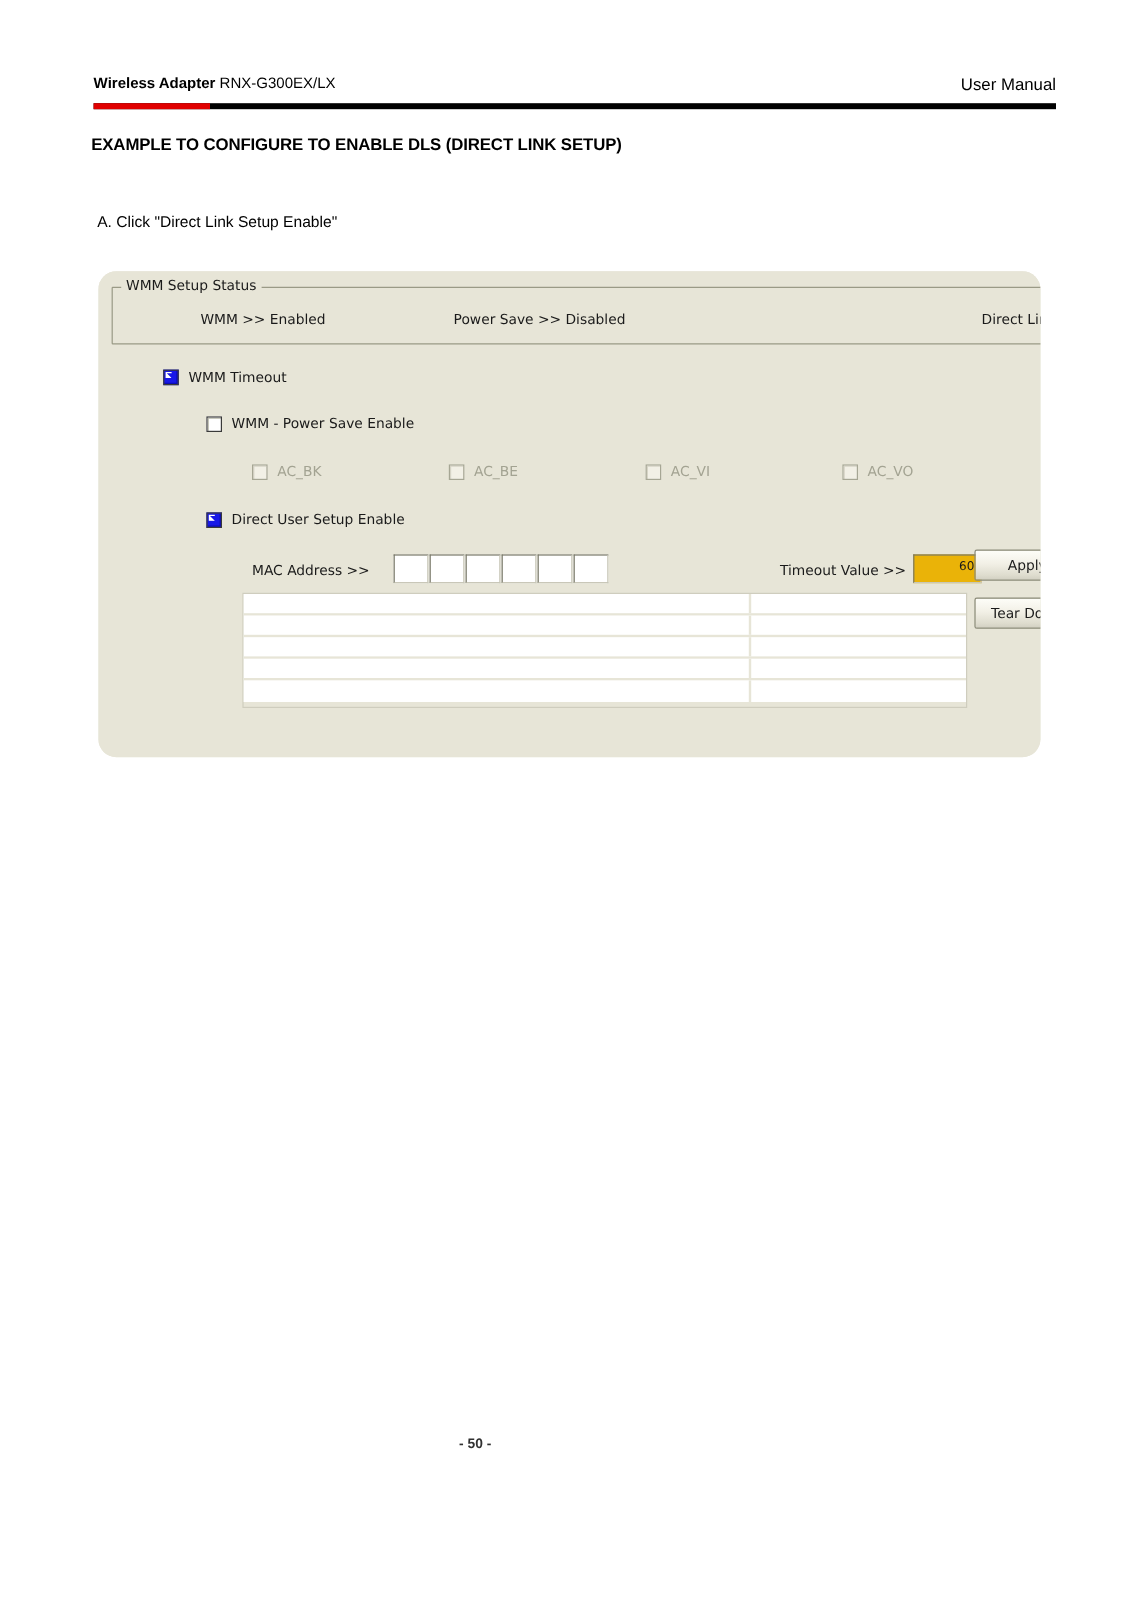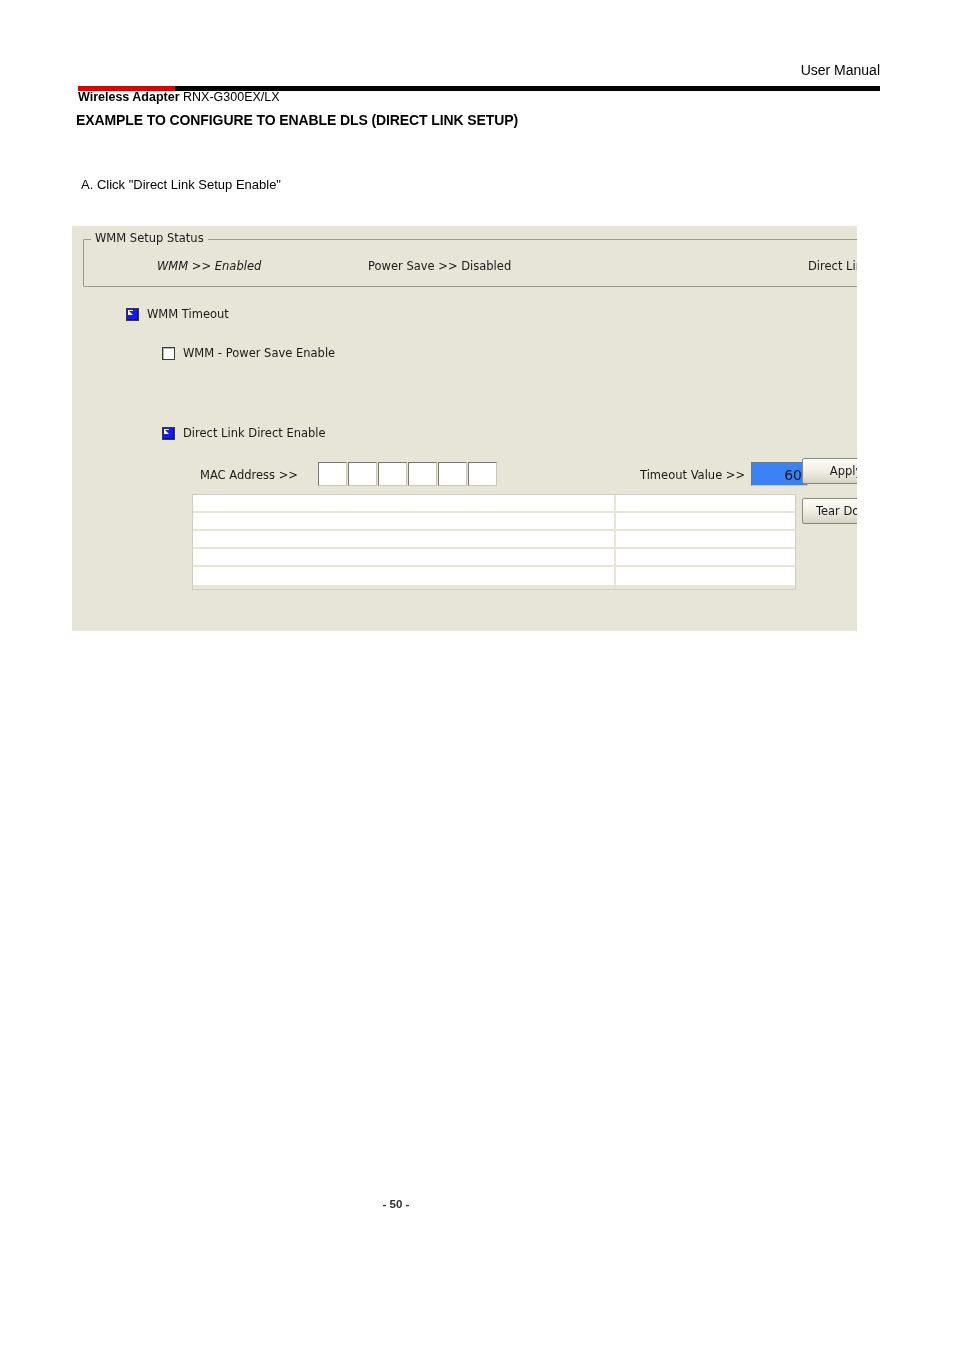--- a/index.html
+++ b/index.html
@@ -30,7 +30,6 @@
     top: 0;
     font-size: 12.5px;
     white-space: nowrap;
-    margin-top: 28px;
   }
   .hdr-left b { font-weight: bold; }
   .hdr-right {

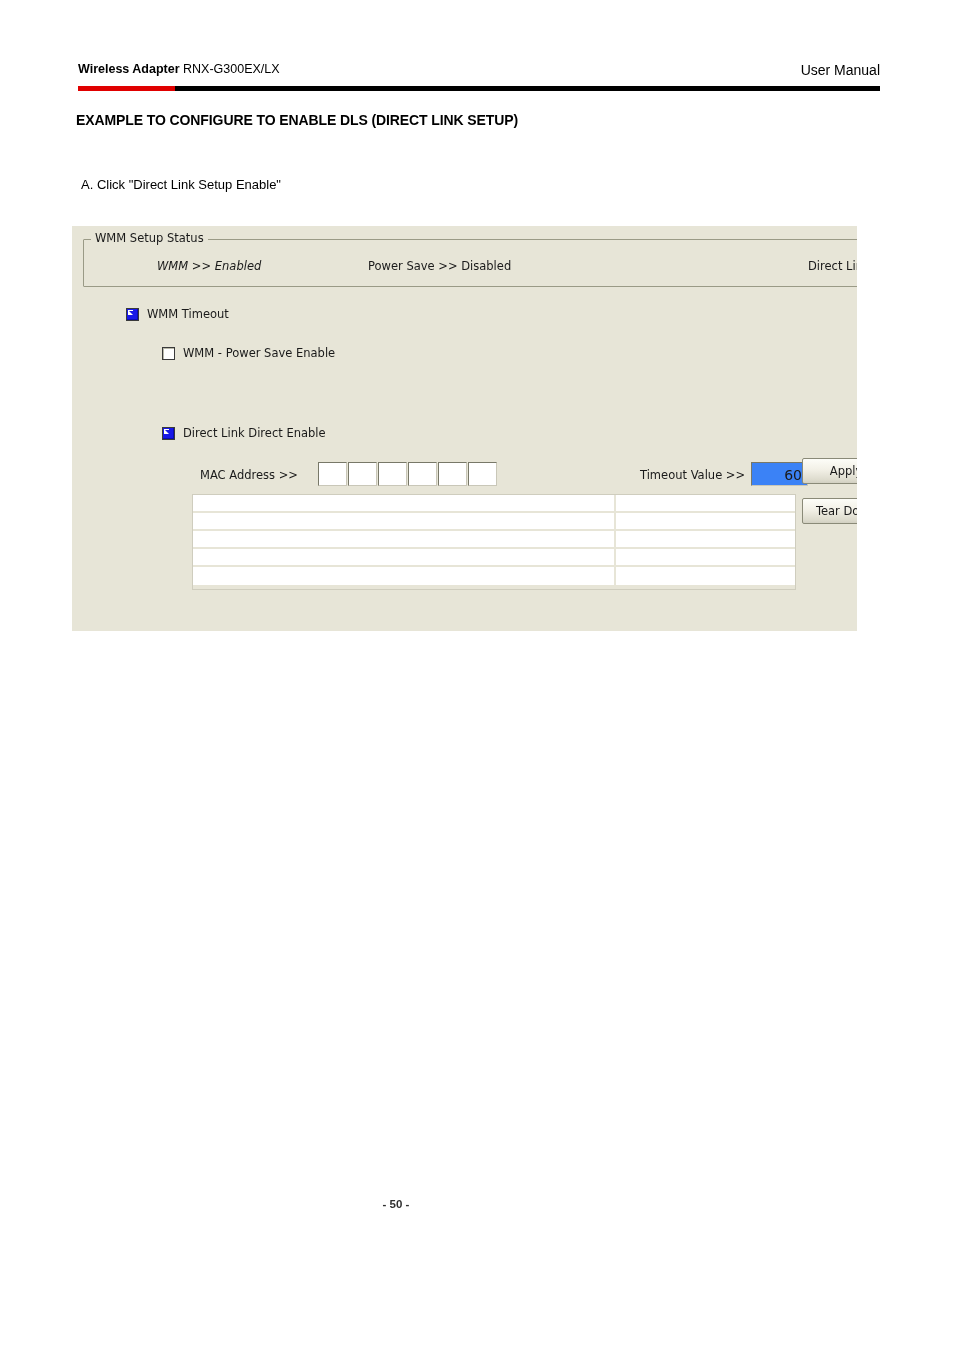--- a/index.html
+++ b/index.html
@@ -77,12 +77,13 @@
   
   .shot-clip {
     position: absolute;
-    left: 72px;
+    left: 82px;
     top: 226px;
     width: 785px;
     height: 405px;
     overflow: hidden;
     background: #e7e5d7;
+    border-radius: 15px;
   }
   .shot-inner {
     position: absolute;

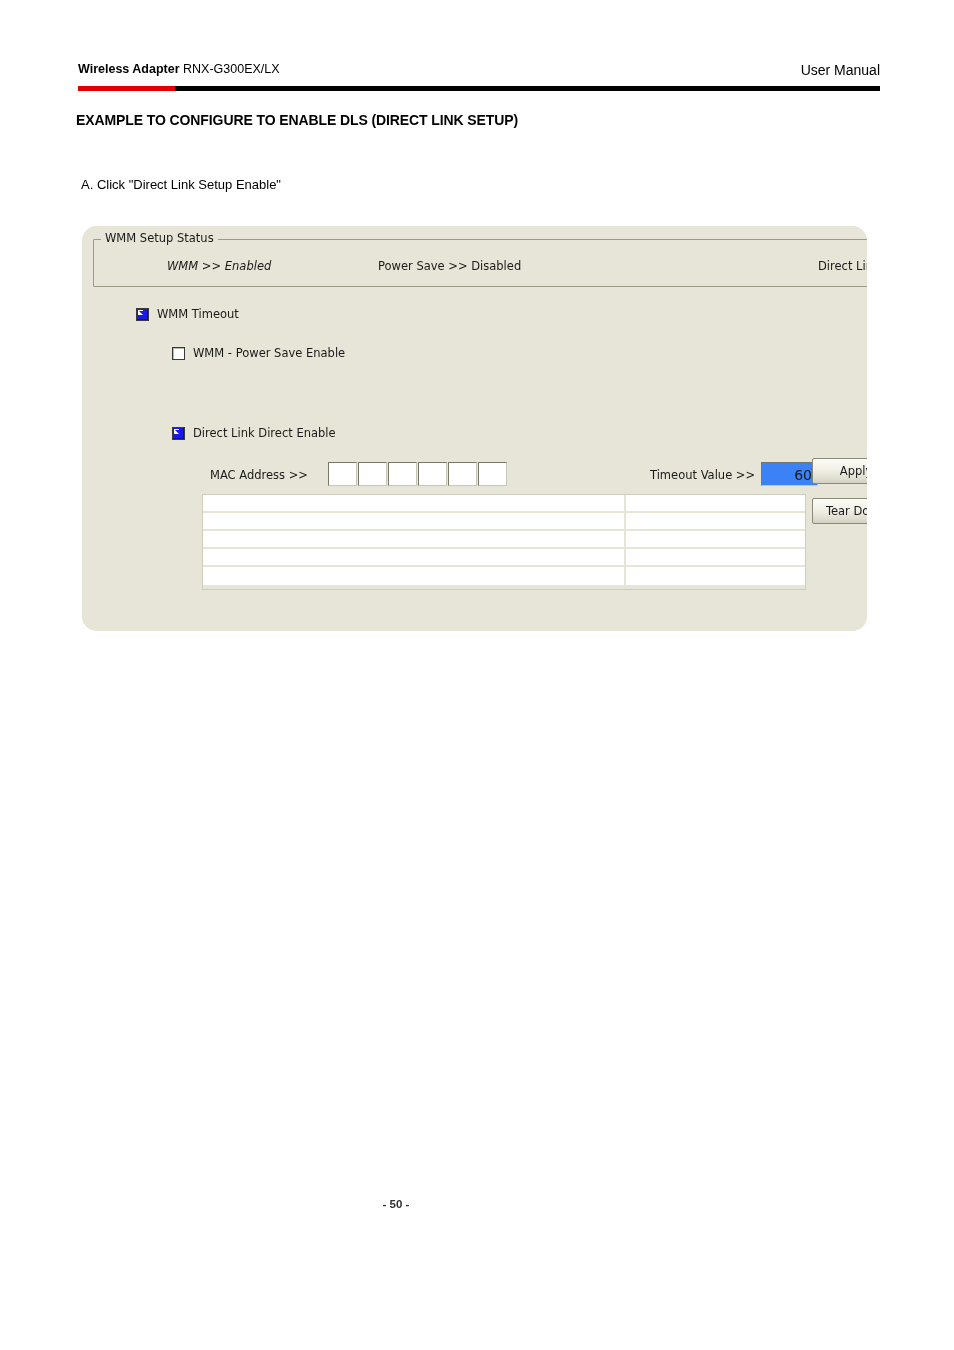--- a/index.html
+++ b/index.html
@@ -124,7 +124,7 @@
     font-size: 11.5px;
     color: #1a1a1a;
   }
-  .status-wmm  { position: absolute; left: 74px;  top: 0; white-space: nowrap; font-style: italic; }
+  .status-wmm  { position: absolute; left: 74px;  top: 0; white-space: nowrap; }
   .status-ps   { position: absolute; left: 285px; top: 0; white-space: nowrap; text-align: center; }
   .status-dls  { position: absolute; left: 725px; top: 0; white-space: nowrap; }
 

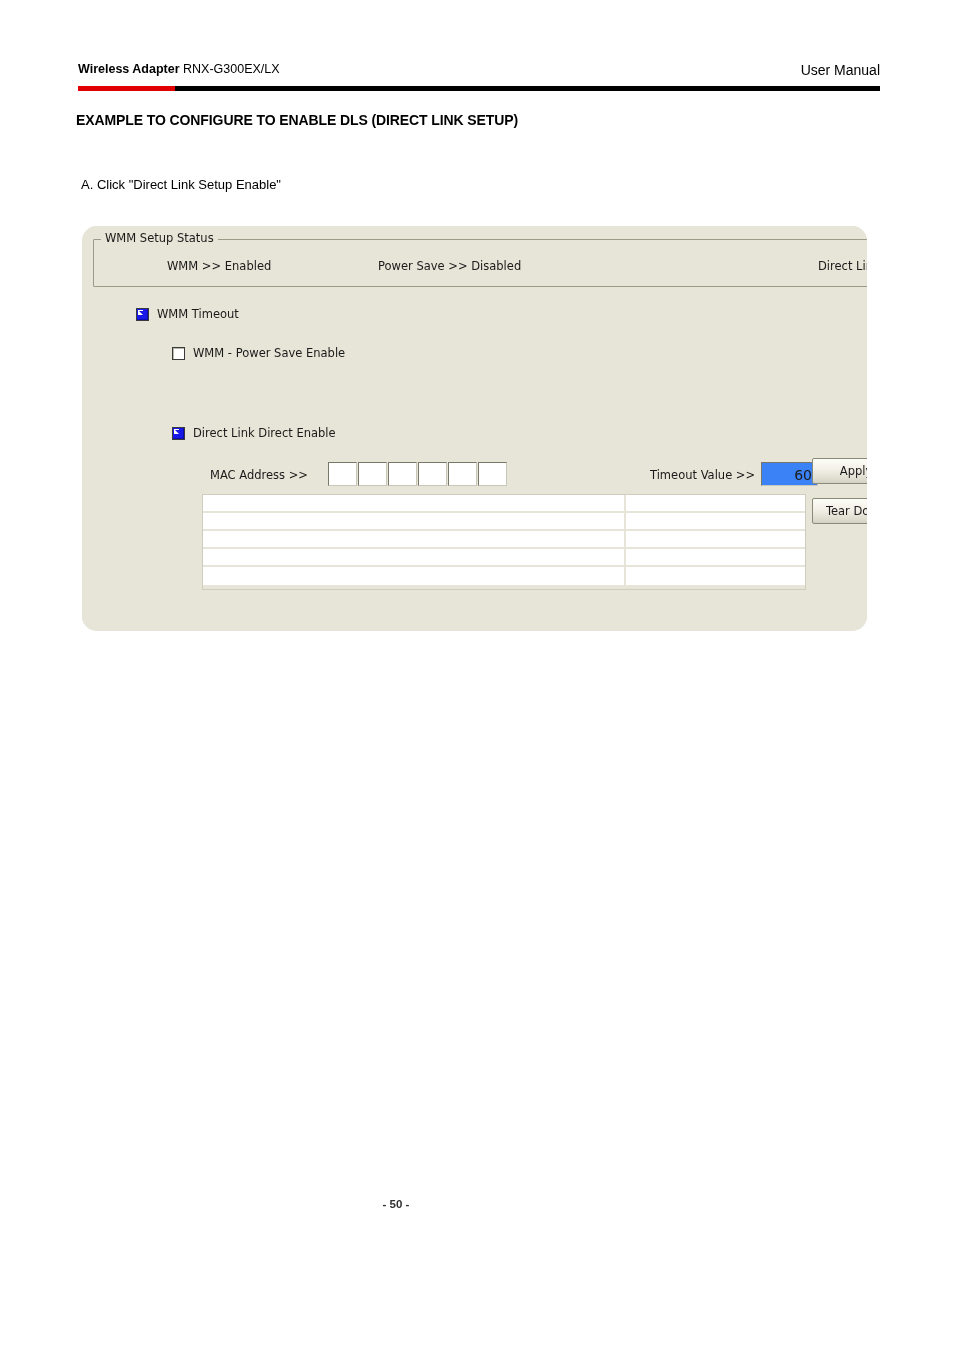--- a/index.html
+++ b/index.html
@@ -362,6 +362,24 @@
       <span class="cb-label">WMM - Power Save Enable</span>
     </div>
 
+    <div class="ac-row">
+      <span class="ac-item" style="left:0px">
+        <span class="cbx dis"></span>
+        <span class="cb-label dim">AC_BK</span>
+      </span>
+      <span class="ac-item" style="left:164px">
+        <span class="cbx dis"></span>
+        <span class="cb-label dim">AC_BE</span>
+      </span>
+      <span class="ac-item" style="left:328px">
+        <span class="cbx dis"></span>
+        <span class="cb-label dim">AC_VI</span>
+      </span>
+      <span class="ac-item" style="left:492px">
+        <span class="cbx dis"></span>
+        <span class="cb-label dim">AC_VO</span>
+      </span>
+    </div>
 
     <div class="cb-row r-dls">
       <span class="cbx checked"></span>

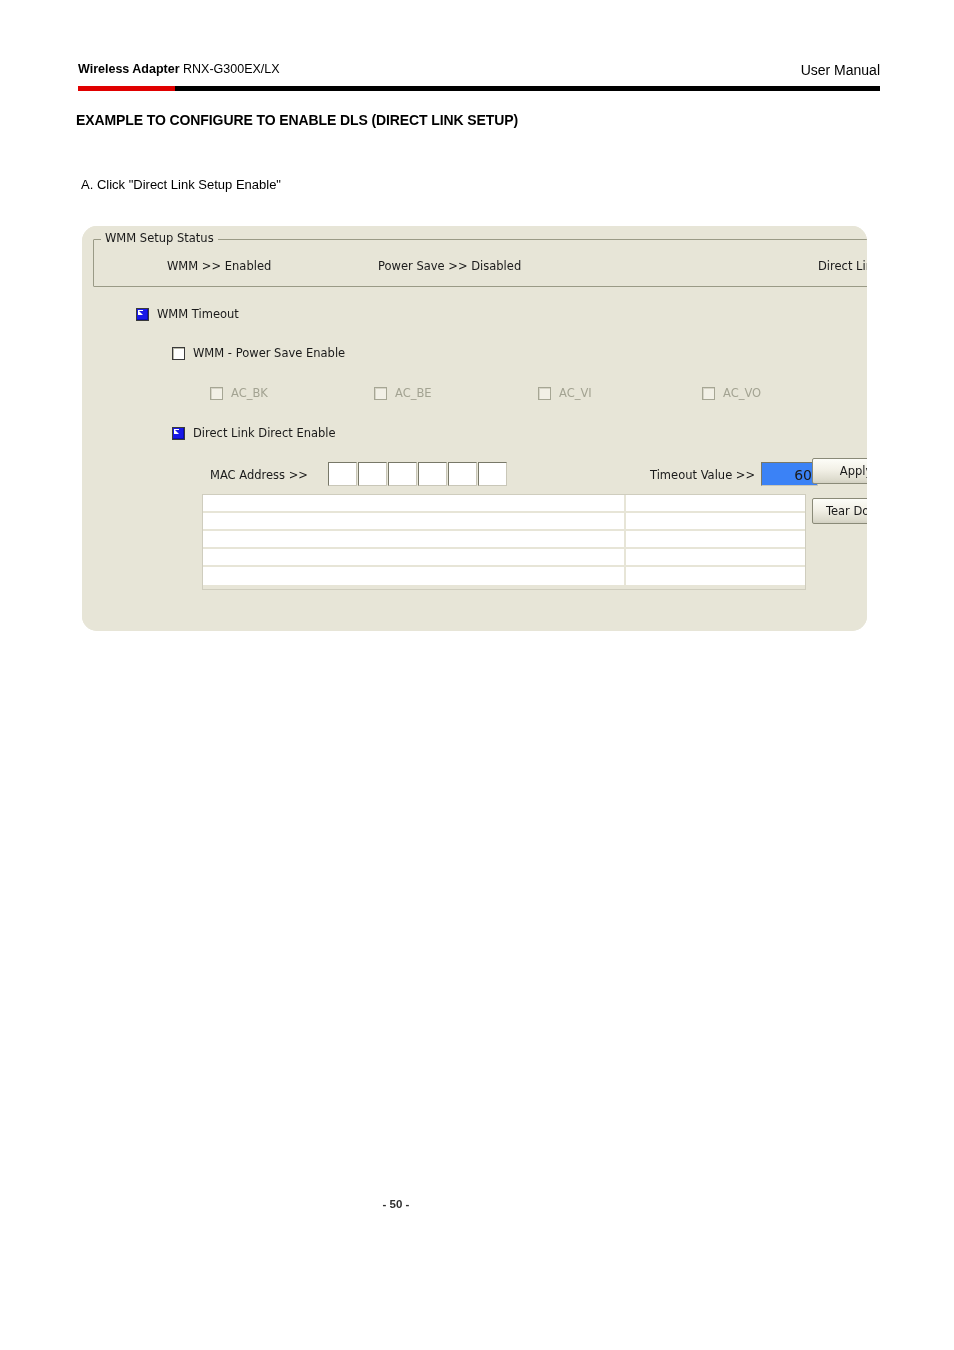--- a/index.html
+++ b/index.html
@@ -383,7 +383,7 @@
 
     <div class="cb-row r-dls">
       <span class="cbx checked"></span>
-      <span class="cb-label">Direct Link Direct Enable</span>
+      <span class="cb-label">Direct User Setup Enable</span>
     </div>
 
     <div class="mac-row">

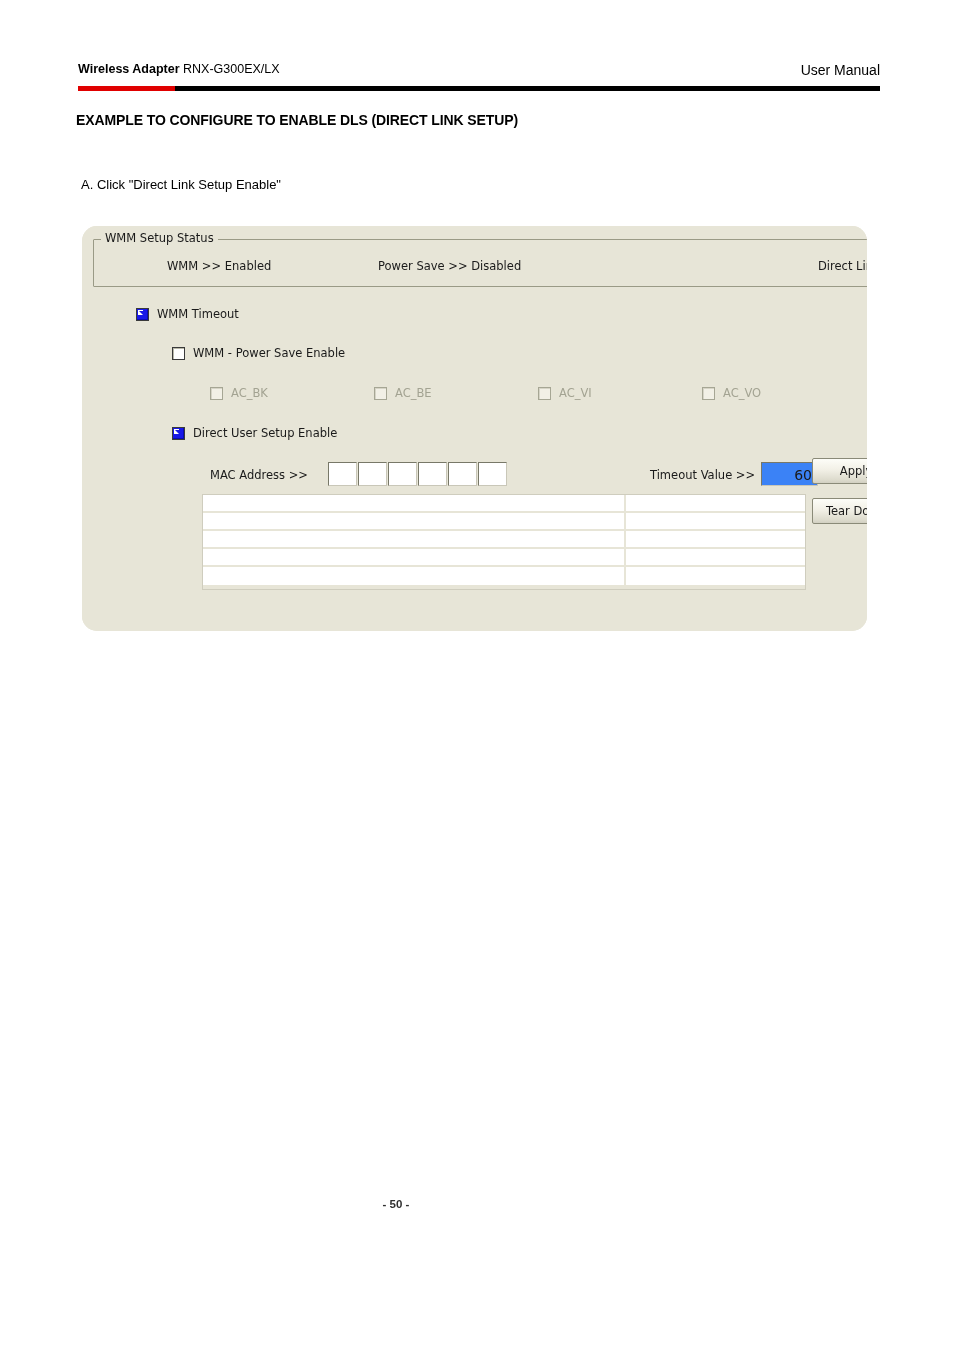--- a/index.html
+++ b/index.html
@@ -251,12 +251,12 @@
     width: 57px;
     height: 24px;
     box-sizing: border-box;
-    background: #3b82f6;
+    background: #eab308;
     border: 1px solid #787868;
     border-right: 1px solid #c9c7b8;
     border-bottom: 1px solid #c9c7b8;
     text-align: right;
-    font-size: 14px;
+    font-size: 10px;
     color: #1a1a1a;
     padding: 4px 5px 0 0;
   }

